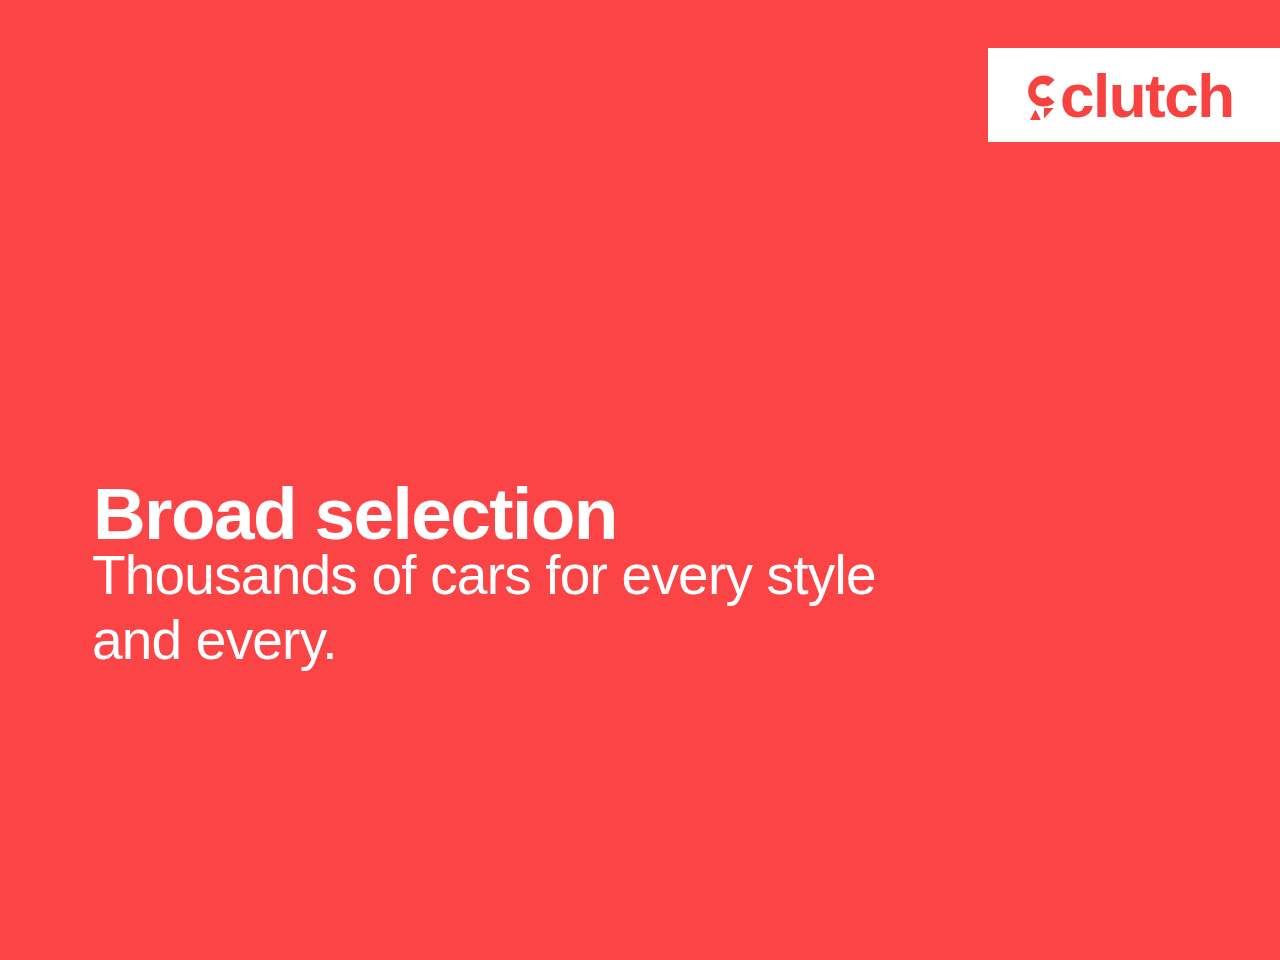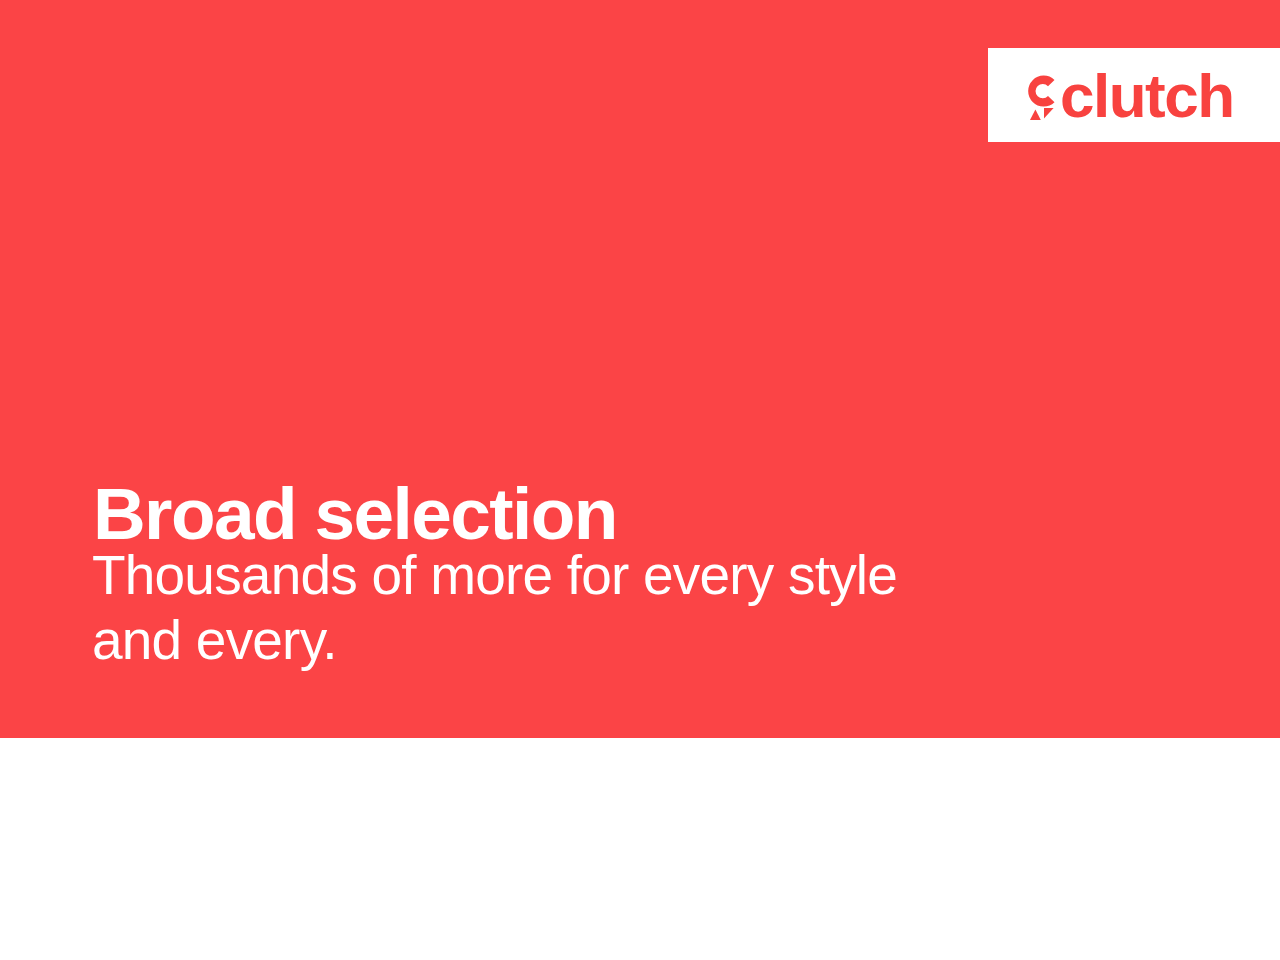--- a/index.html
+++ b/index.html
@@ -18,7 +18,7 @@
   #slide {
     position: relative;
     width: 1280px;
-    height: 738px;
+    height: 960px;
     background: #fb4446;
     overflow: hidden;
   }

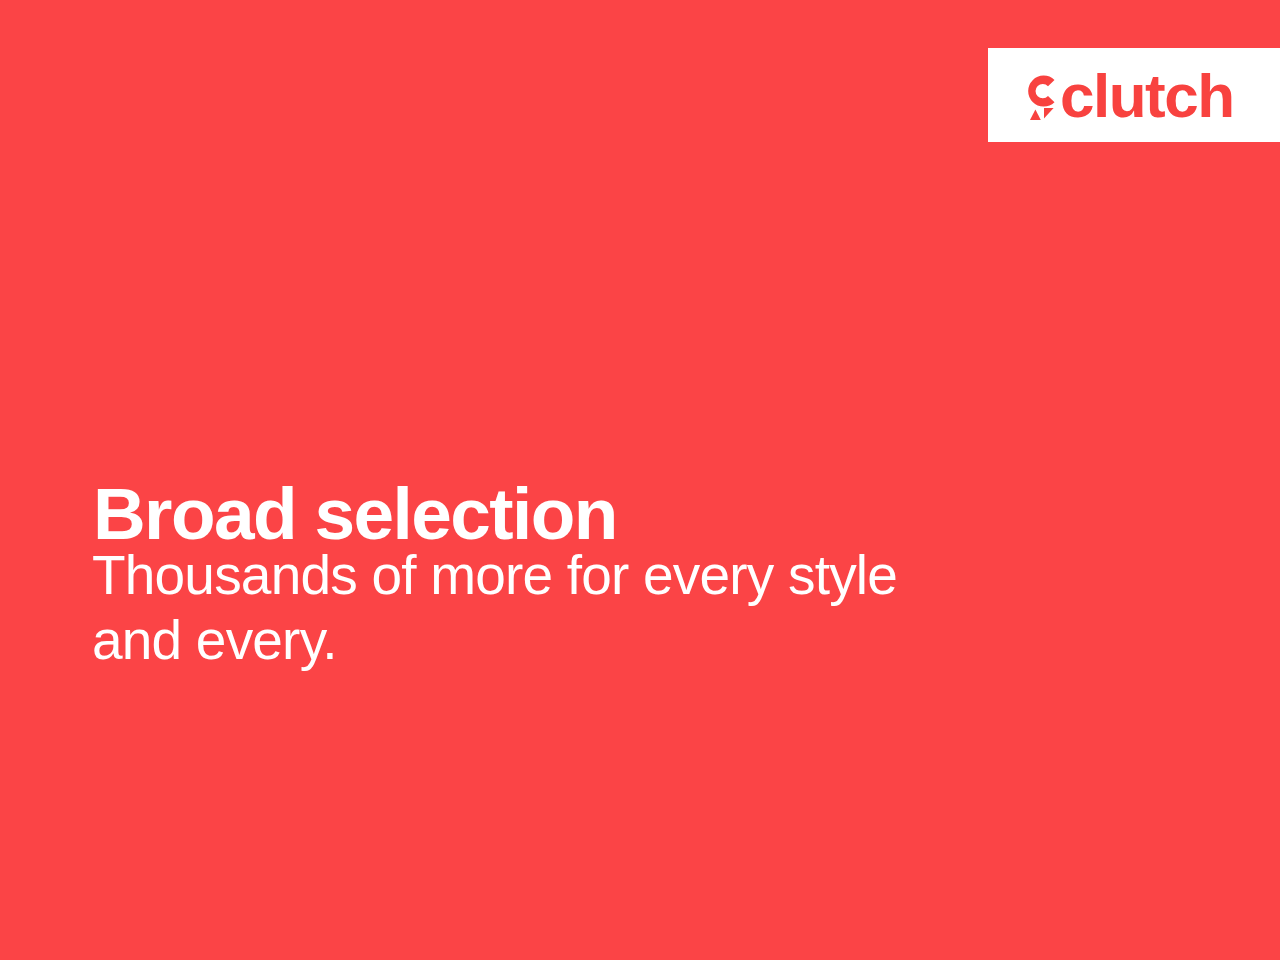--- a/index.html
+++ b/index.html
@@ -131,7 +131,7 @@
   <h1 id="headline">Broad selection</h1>
 
   <div id="subhead">
-    <span class="subhead-line">Thousands of more for every style</span>
+    <span class="subhead-line">Thousands of cars for every style</span>
     <span class="subhead-line">and every.</span>
   </div>
 

